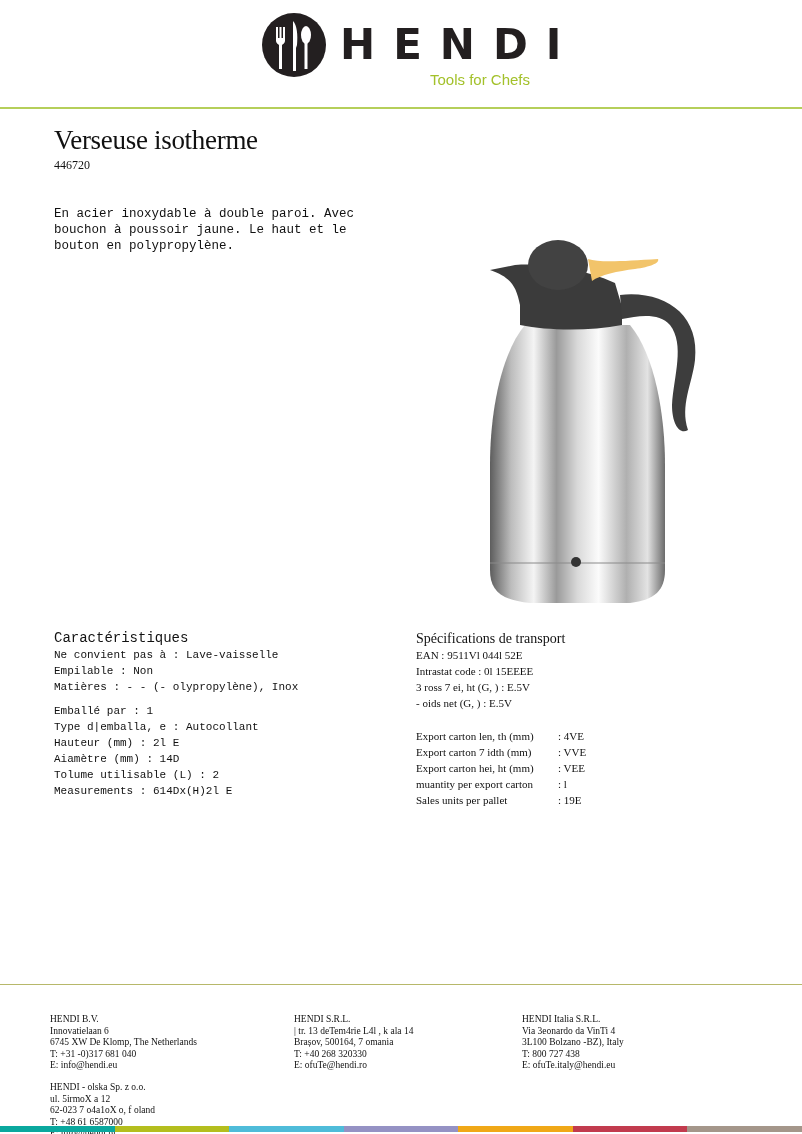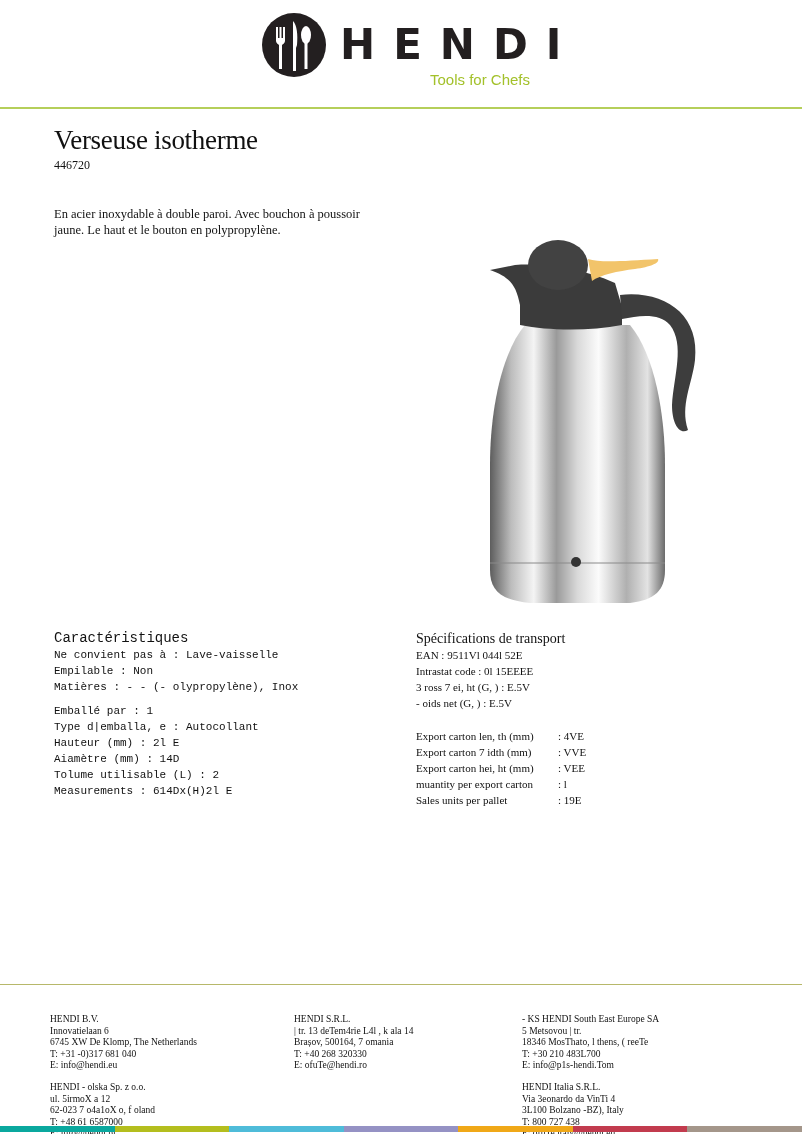--- a/index.html
+++ b/index.html
@@ -13,7 +13,7 @@
 
   .title { position:absolute; left:54px; top:124px; font-size:27px; line-height:32px; letter-spacing:-0.3px; }
   .sku { position:absolute; left:54px; top:158px; font-size:12px; }
-  .desc { position:absolute; left:54px; top:206px; width:320px; font-size:12.5px; line-height:16px; }
+  .desc { position:absolute; left:54px; top:206px; width:320px; font-size:12.5px; line-height:16px;font-family:Liberation Mono, monospace; }
 
   .product { position:absolute; left:440px; top:185px; width:320px; height:440px; }
 

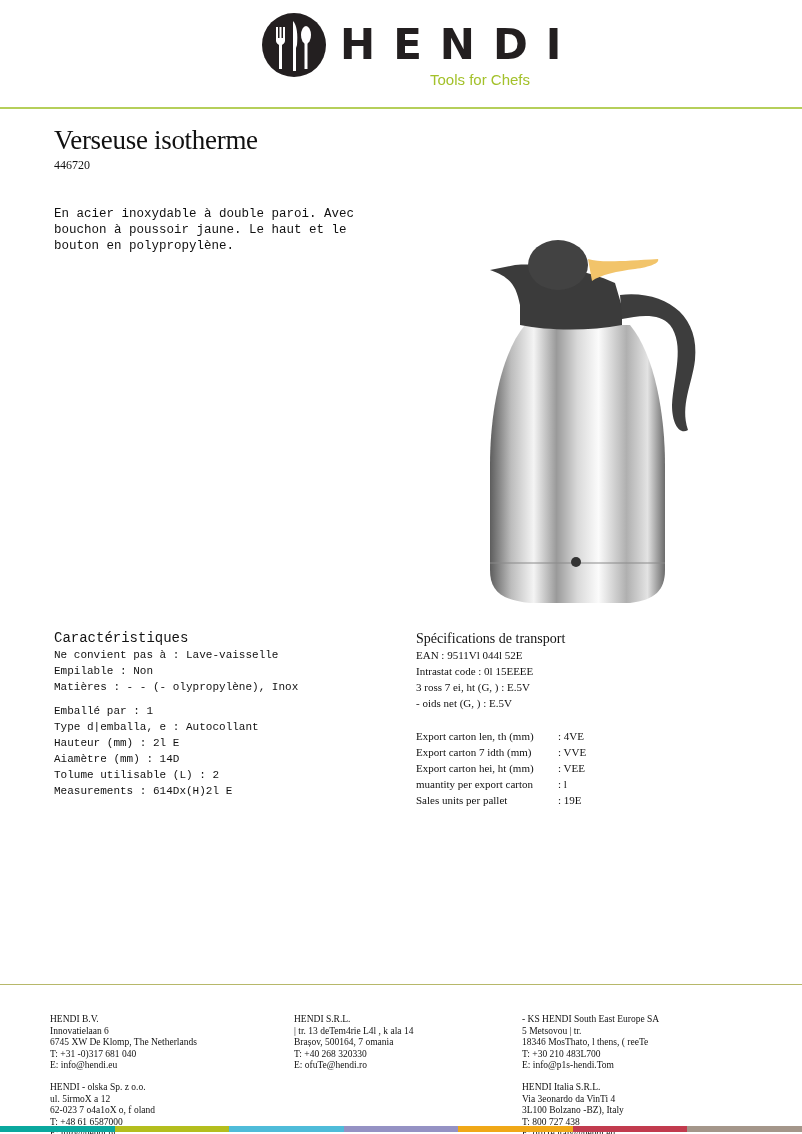--- a/index.html
+++ b/index.html
@@ -163,13 +163,6 @@
 
 <div class="footer-col" style="left:522px;">
   <div class="block">
-    <div>- KS HENDI South East Europe SA</div>
-    <div>5 Metsovou | tr.</div>
-    <div>18346 MosThato, l thens, ( reeTe</div>
-    <div>T: +30 210 483L700</div>
-    <div>E: info@p1s-hendi.Tom</div>
-  </div>
-  <div class="block">
     <div>HENDI Italia S.R.L.</div>
     <div>Via 3eonardo da VinTi 4</div>
     <div>3L100 Bolzano -BZ), Italy</div>

